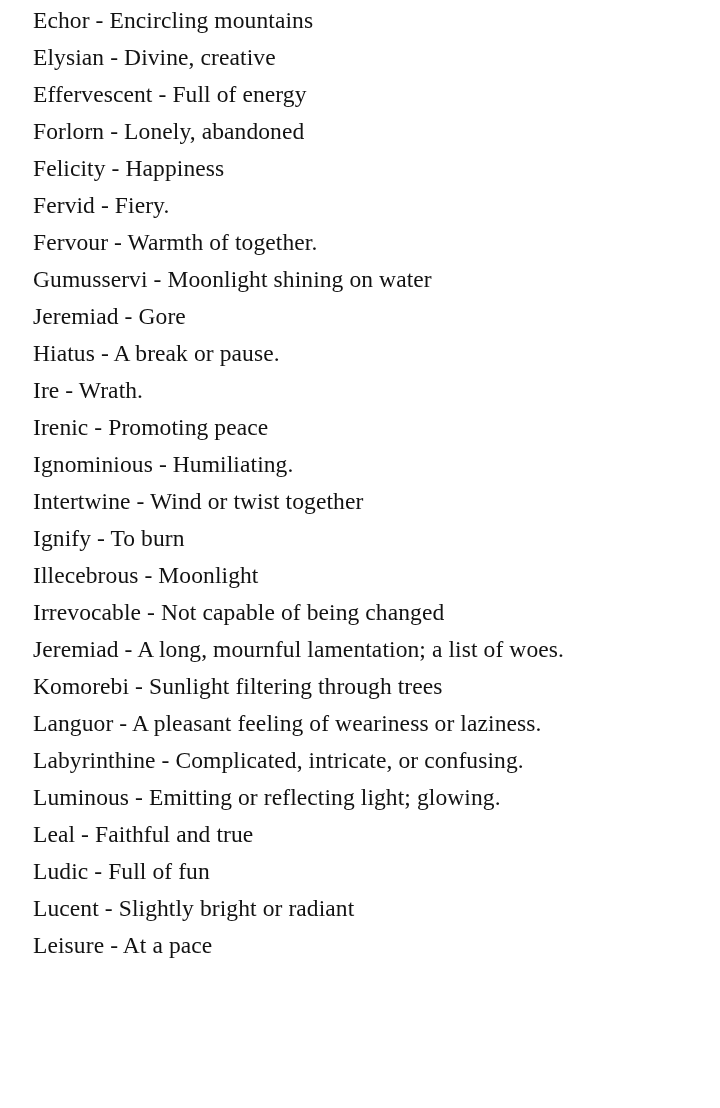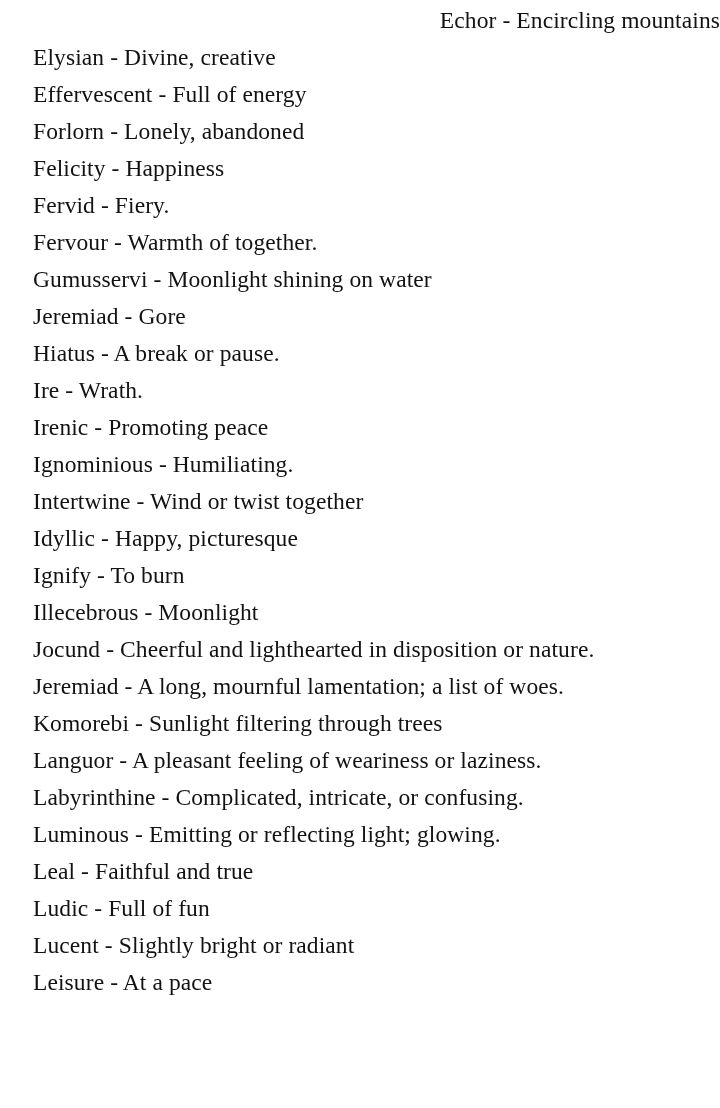--- a/index.html
+++ b/index.html
@@ -27,7 +27,6 @@
   }
   .entry:first-child {
     margin-top: 2px;
-    text-align: right;
   }
 </style>
 </head>

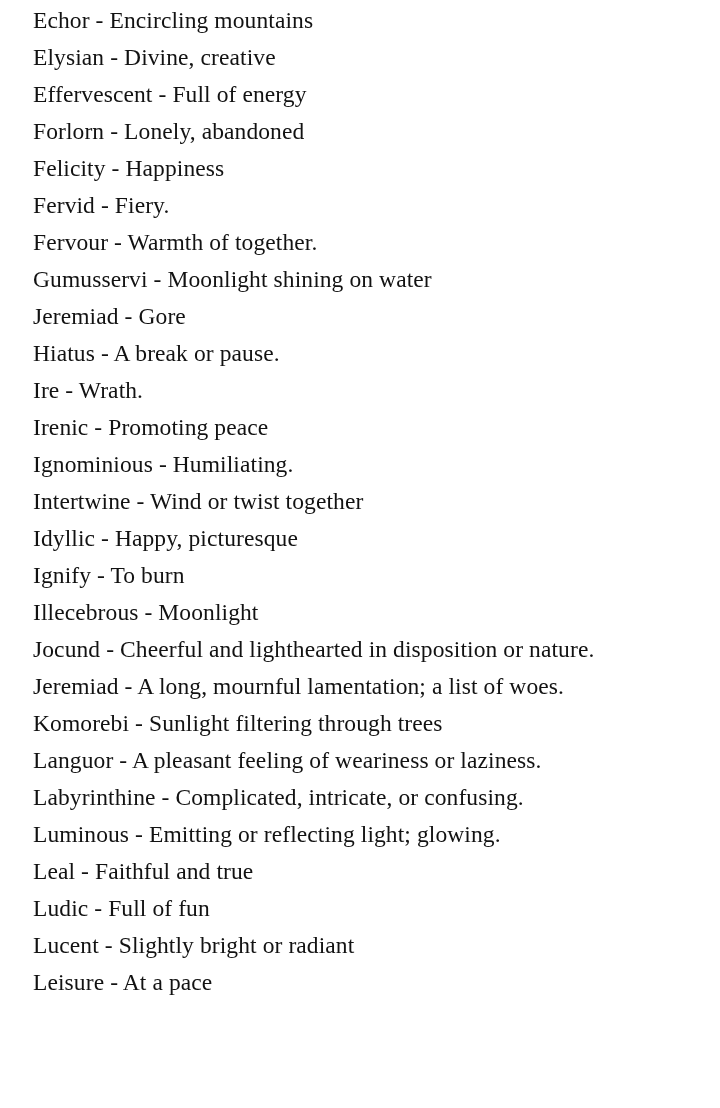--- a/index.html
+++ b/index.html
@@ -47,7 +47,6 @@
     <div class="entry">Irenic - Promoting peace</div>
     <div class="entry">Ignominious - Humiliating.</div>
     <div class="entry">Intertwine - Wind or twist together</div>
-    <div class="entry">Idyllic - Happy, picturesque</div>
     <div class="entry">Ignify - To burn</div>
     <div class="entry">Illecebrous - Moonlight</div>
     <div class="entry">Jocund - Cheerful and lighthearted in disposition or nature.</div>

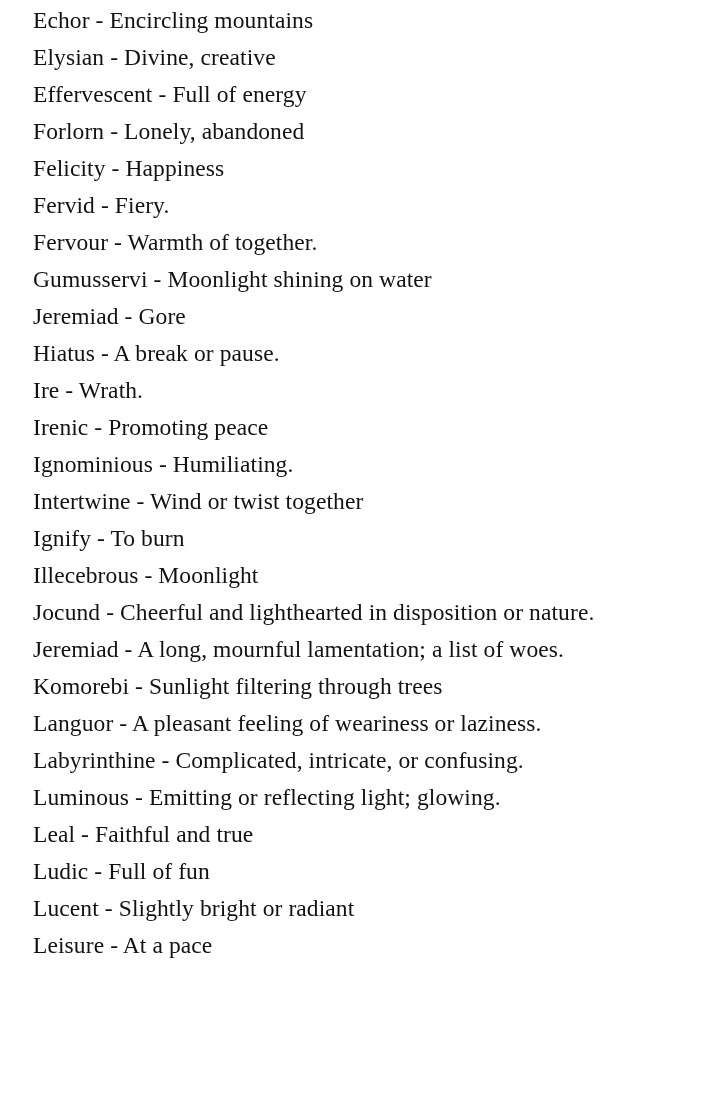--- a/index.html
+++ b/index.html
@@ -49,6 +49,7 @@
     <div class="entry">Intertwine - Wind or twist together</div>
     <div class="entry">Ignify - To burn</div>
     <div class="entry">Illecebrous - Moonlight</div>
+    <div class="entry">Irrevocable - Not capable of being changed</div>
     <div class="entry">Jocund - Cheerful and lighthearted in disposition or nature.</div>
     <div class="entry">Jeremiad - A long, mournful lamentation; a list of woes.</div>
     <div class="entry">Komorebi - Sunlight filtering through trees</div>

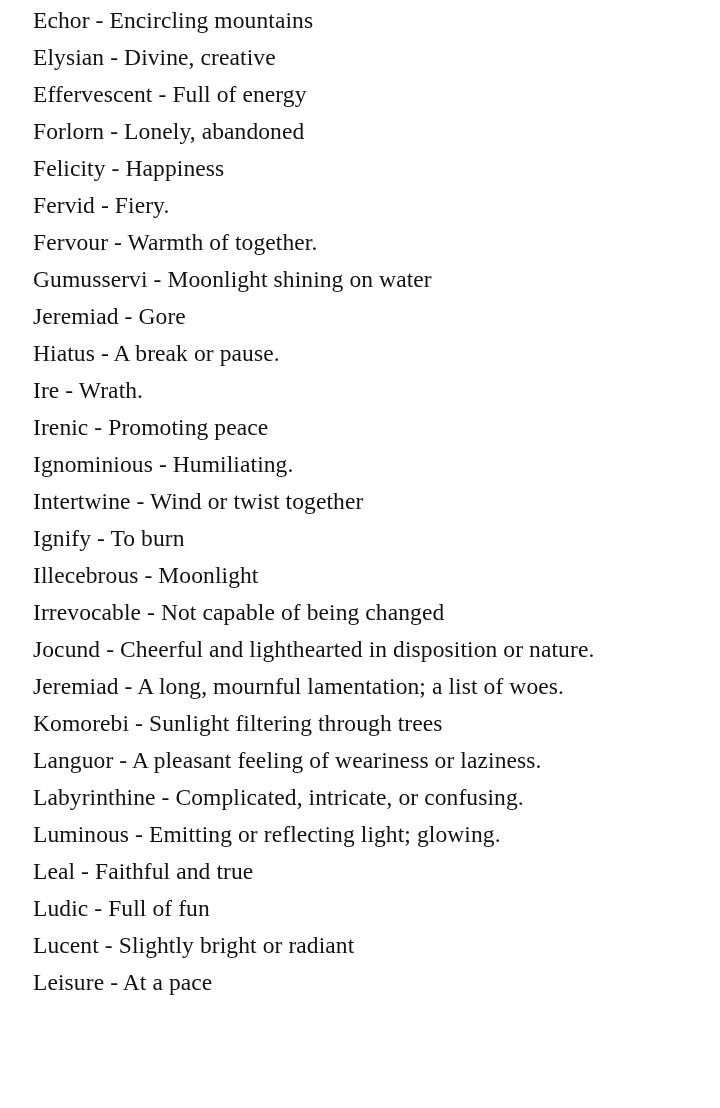--- a/index.html
+++ b/index.html
@@ -50,7 +50,6 @@
     <div class="entry">Ignify - To burn</div>
     <div class="entry">Illecebrous - Moonlight</div>
     <div class="entry">Irrevocable - Not capable of being changed</div>
-    <div class="entry">Jocund - Cheerful and lighthearted in disposition or nature.</div>
     <div class="entry">Jeremiad - A long, mournful lamentation; a list of woes.</div>
     <div class="entry">Komorebi - Sunlight filtering through trees</div>
     <div class="entry">Languor - A pleasant feeling of weariness or laziness.</div>

